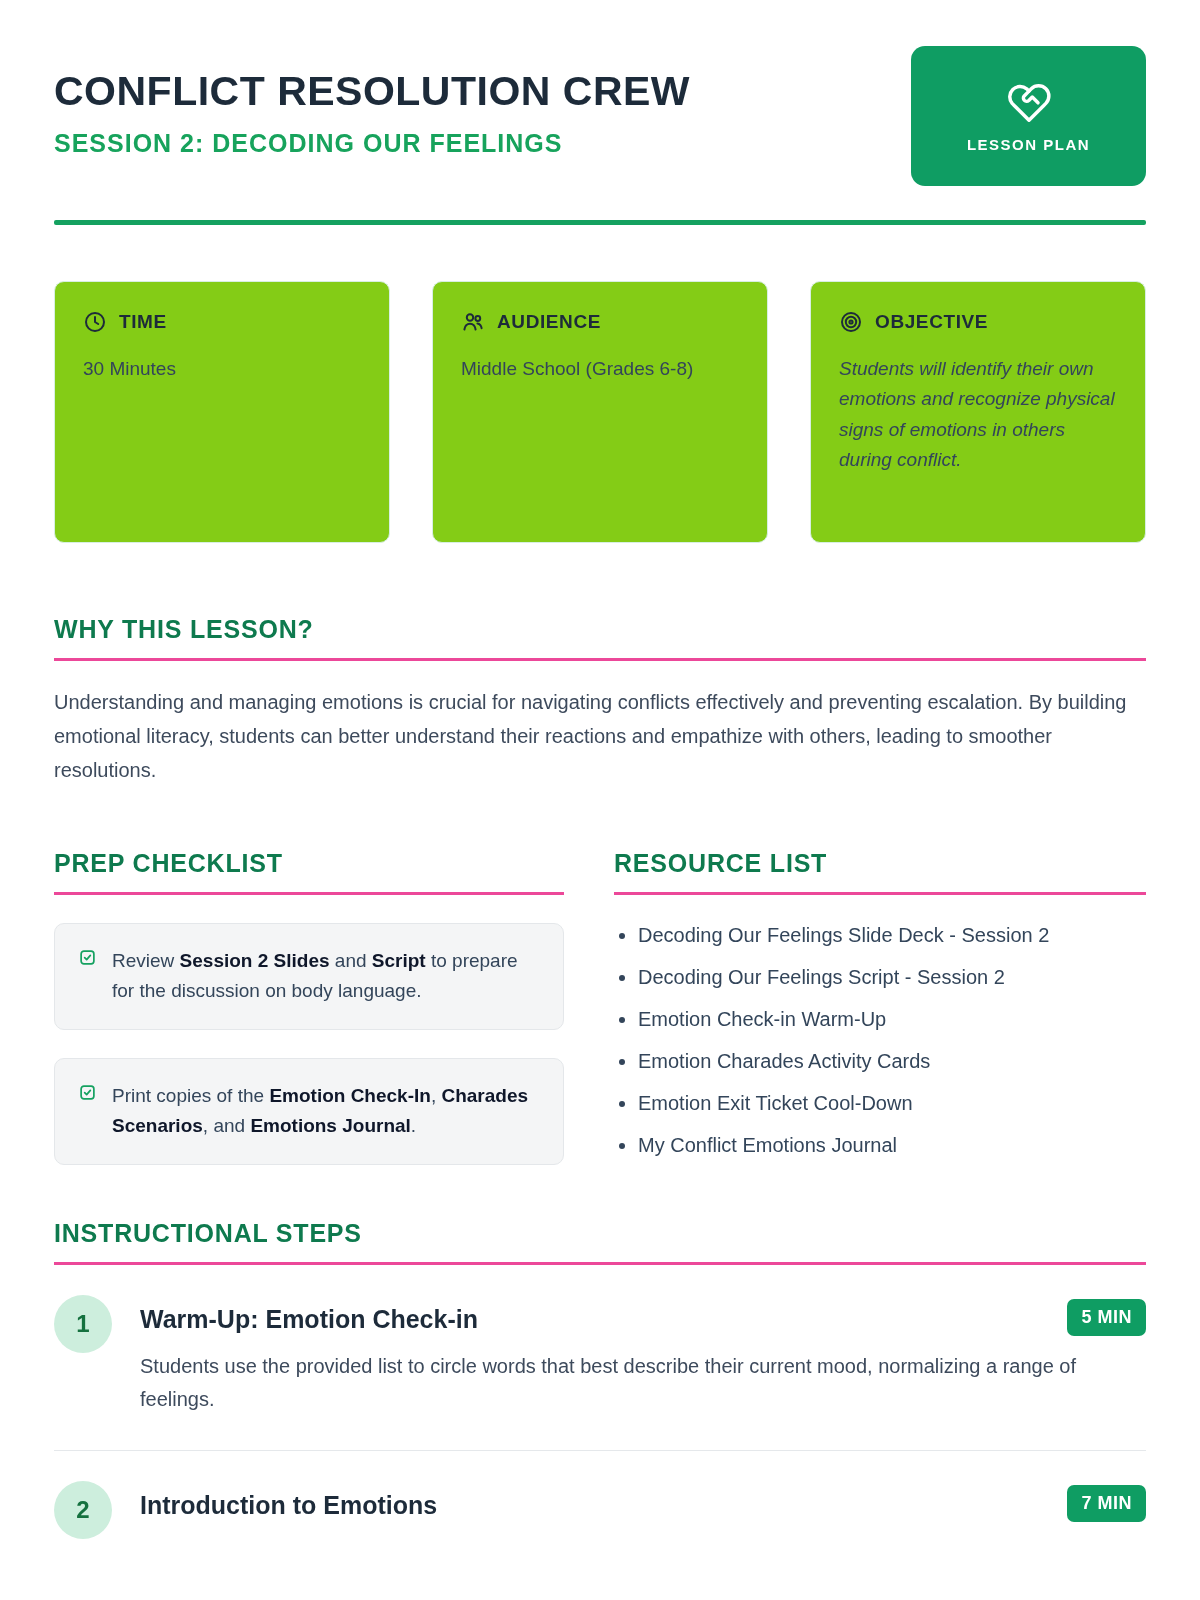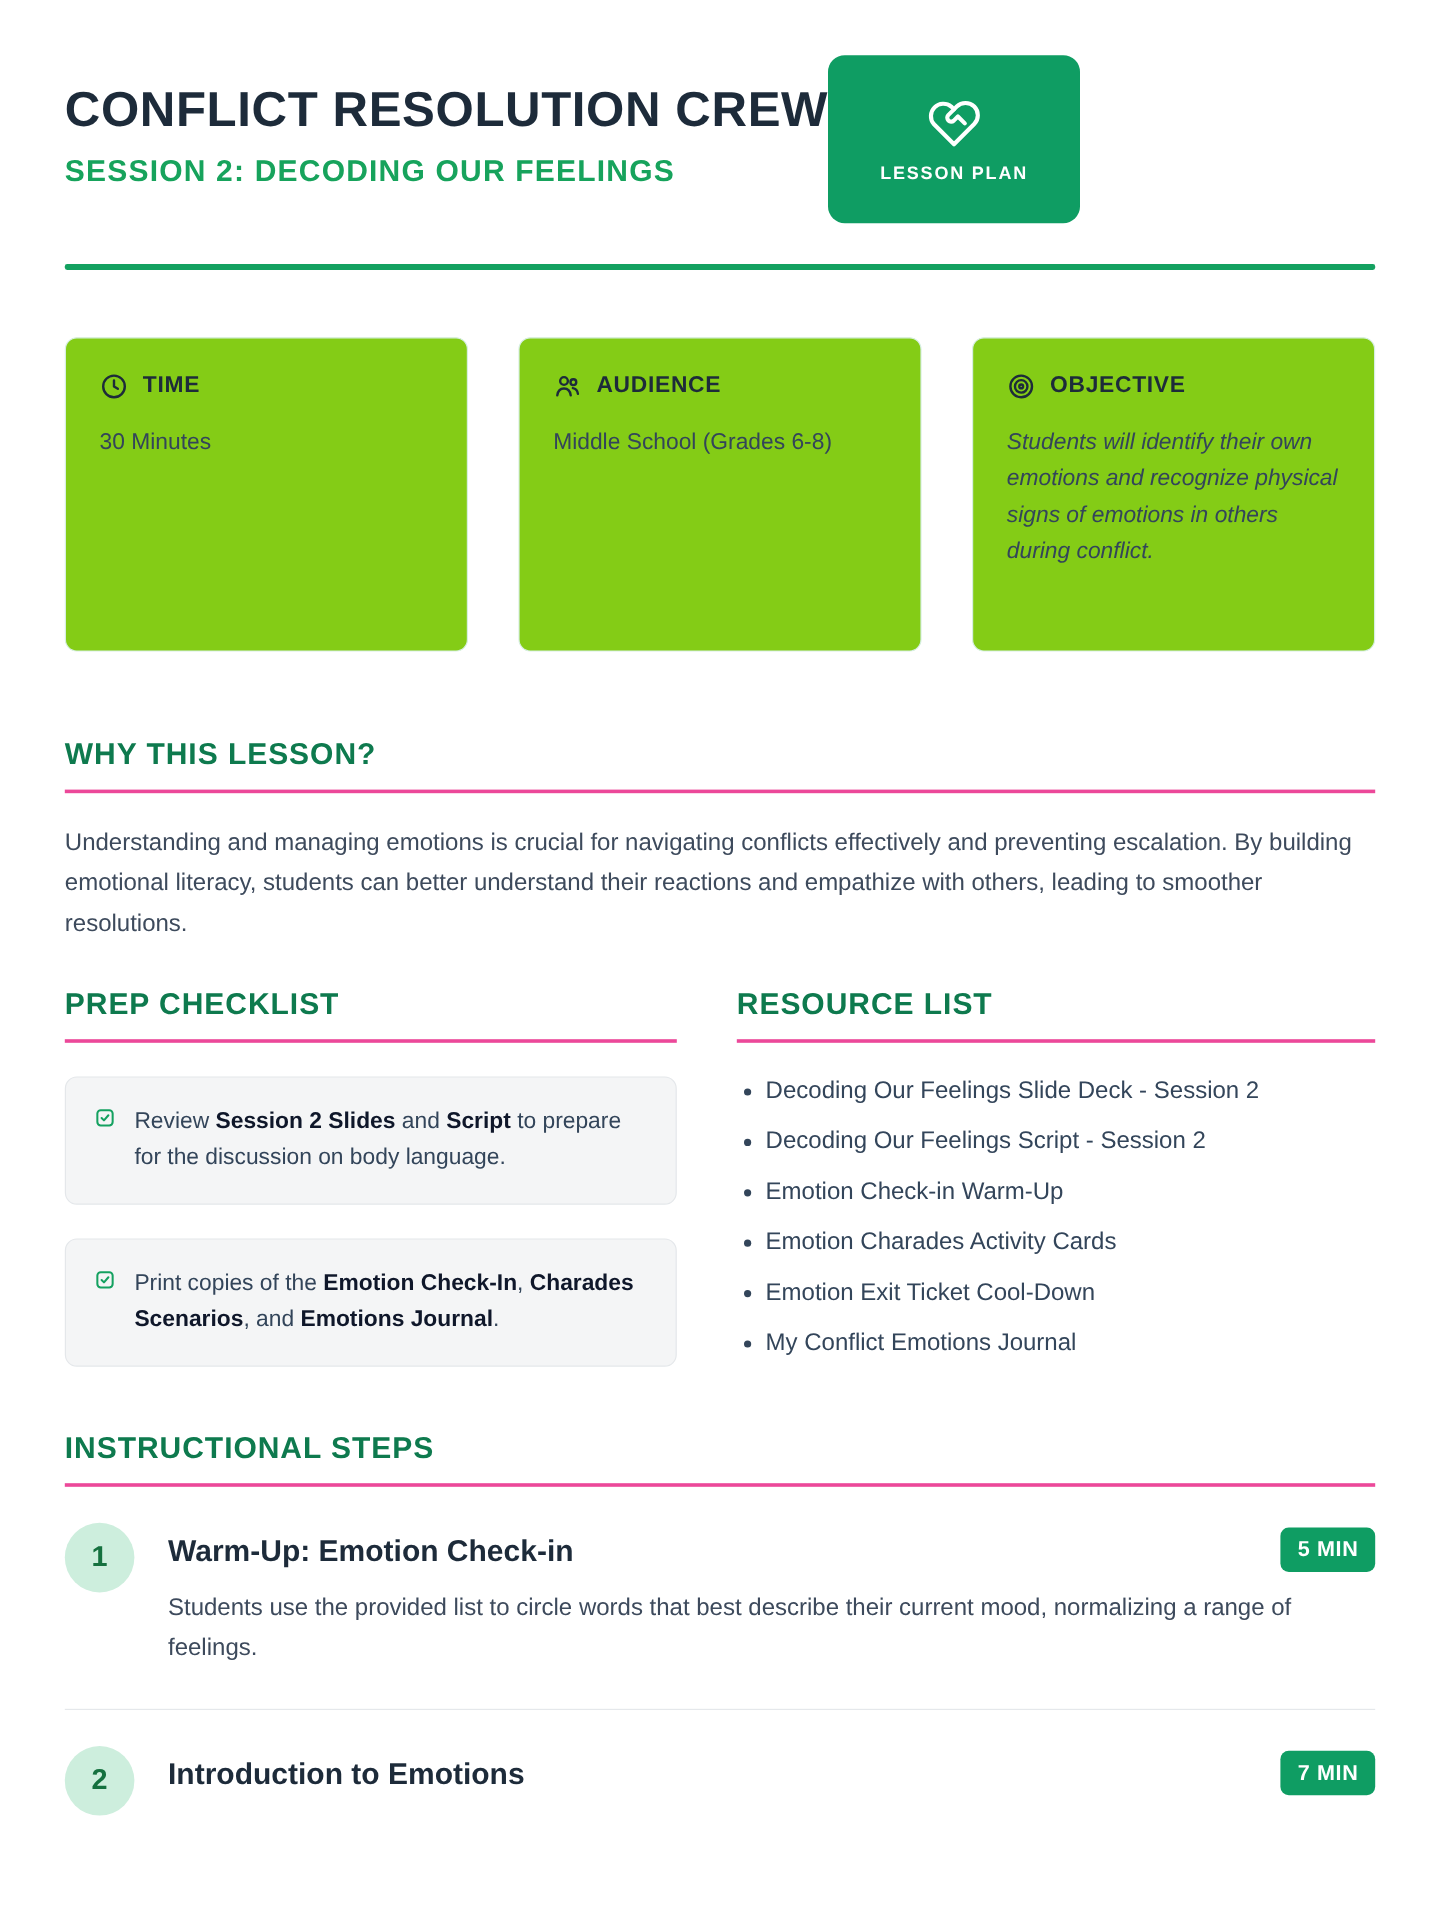--- a/index.html
+++ b/index.html
@@ -14,7 +14,7 @@
   .page { padding: 46px 54px 0 54px; }
 
   
-  .header { display: flex; justify-content: flex-start; align-items: flex-start; }
+  .header { display: flex; justify-content: space-between; align-items: flex-start; }
   .page-title {
     font-size: 41px; font-weight: 800; color: #1d2b3a;
     letter-spacing: 0.5px; margin-top: 22px;

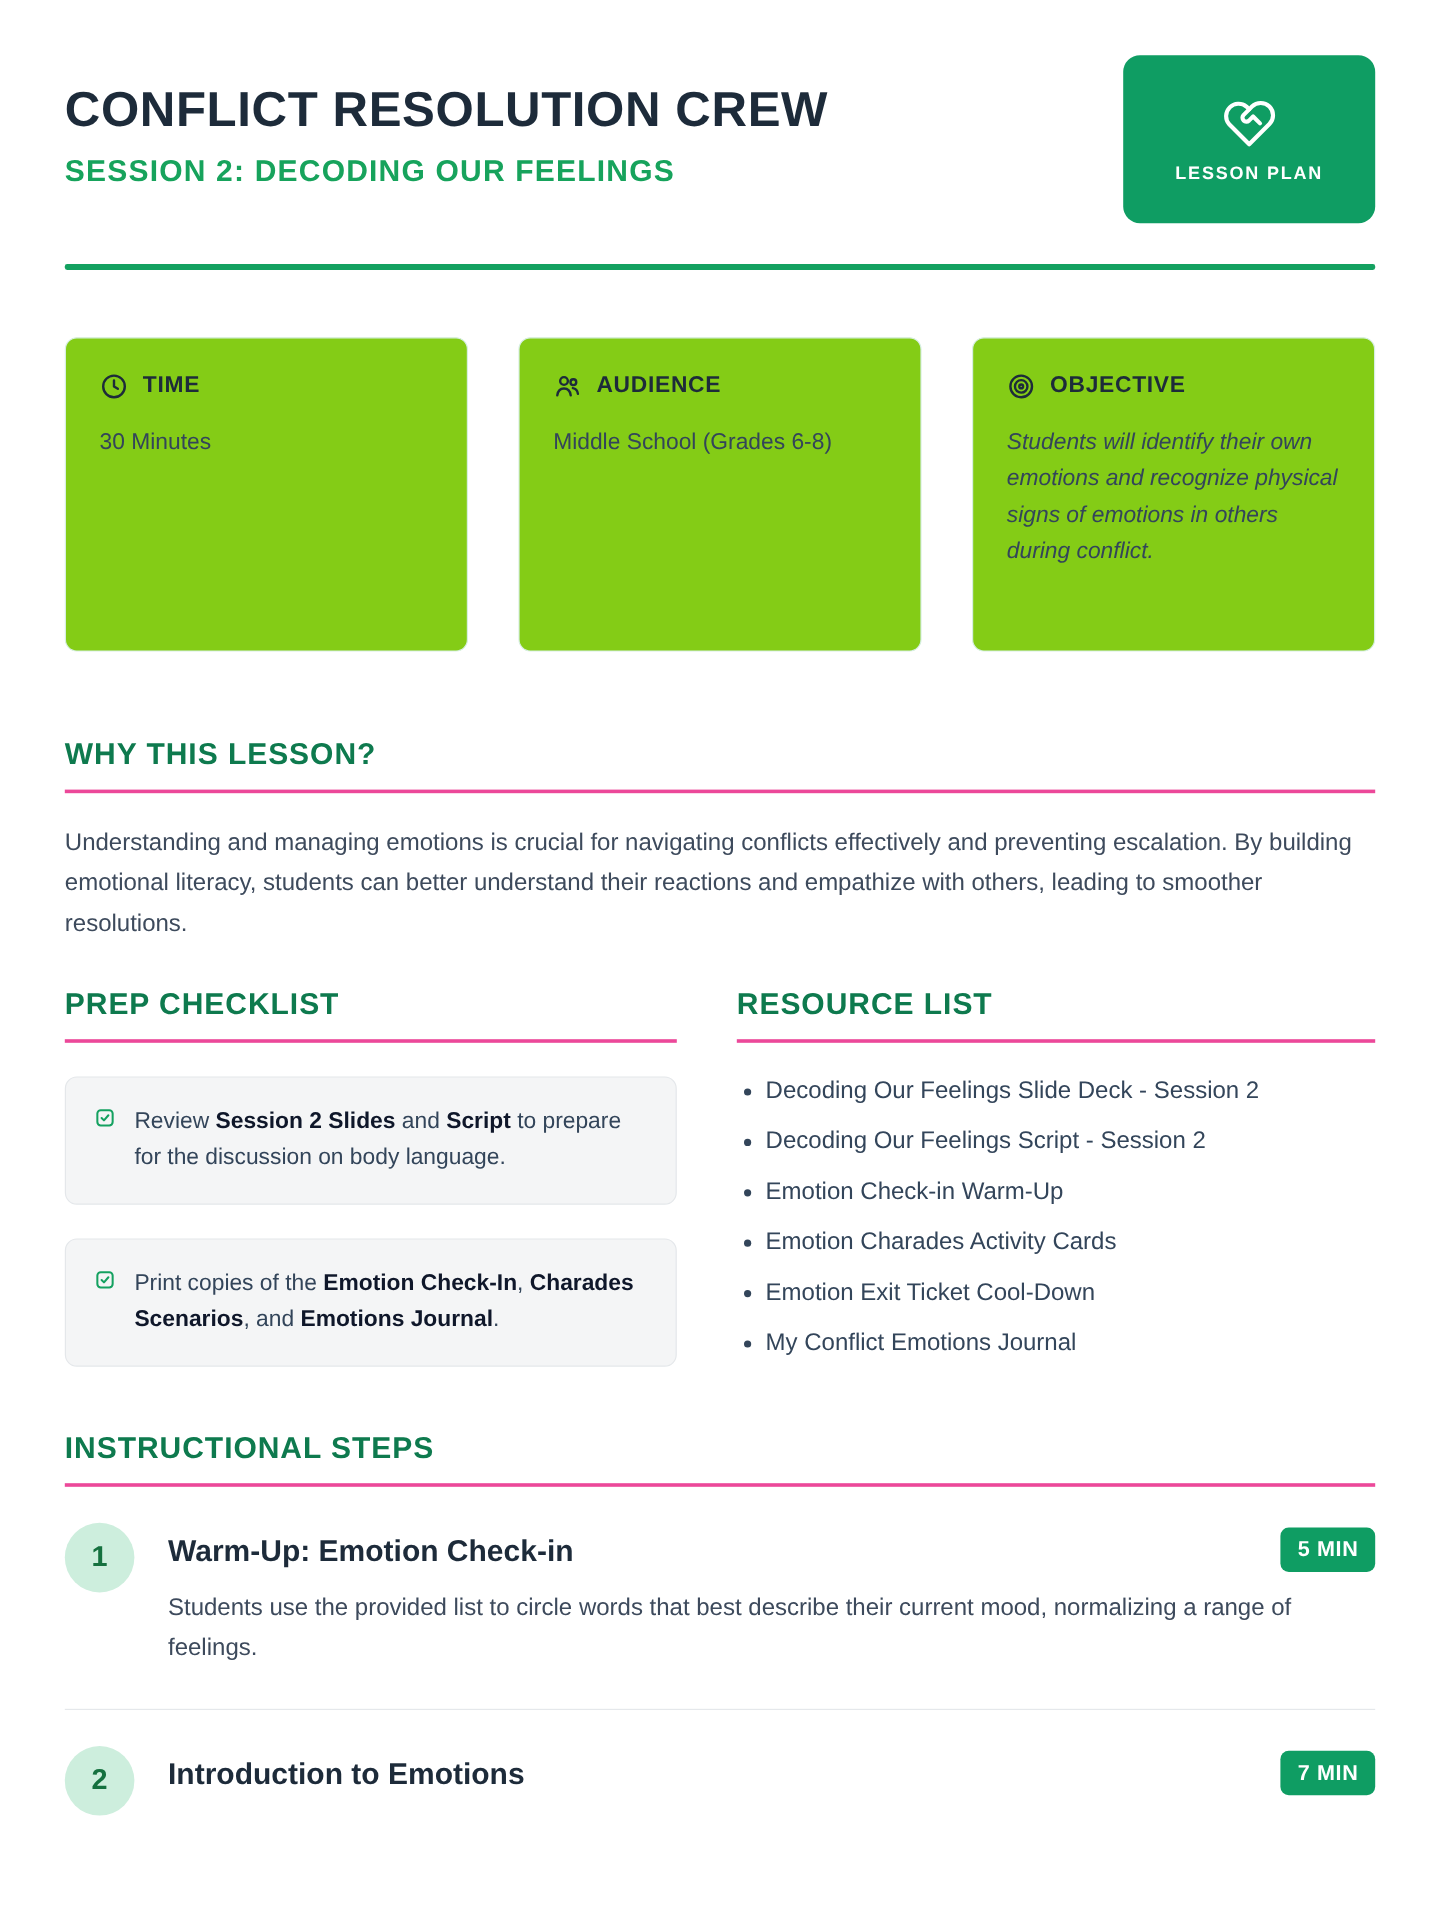--- a/index.html
+++ b/index.html
@@ -24,7 +24,7 @@
     letter-spacing: 1px; margin-top: 14px;
   }
   .lp-badge {
-    width: 210px; height: 140px; background: #0f9d63; border-radius: 14px;
+    width: 235px; height: 140px; background: #0f9d63; border-radius: 14px;
     display: flex; flex-direction: column; align-items: center; justify-content: center;
     gap: 10px; flex: 0 0 auto;
   }

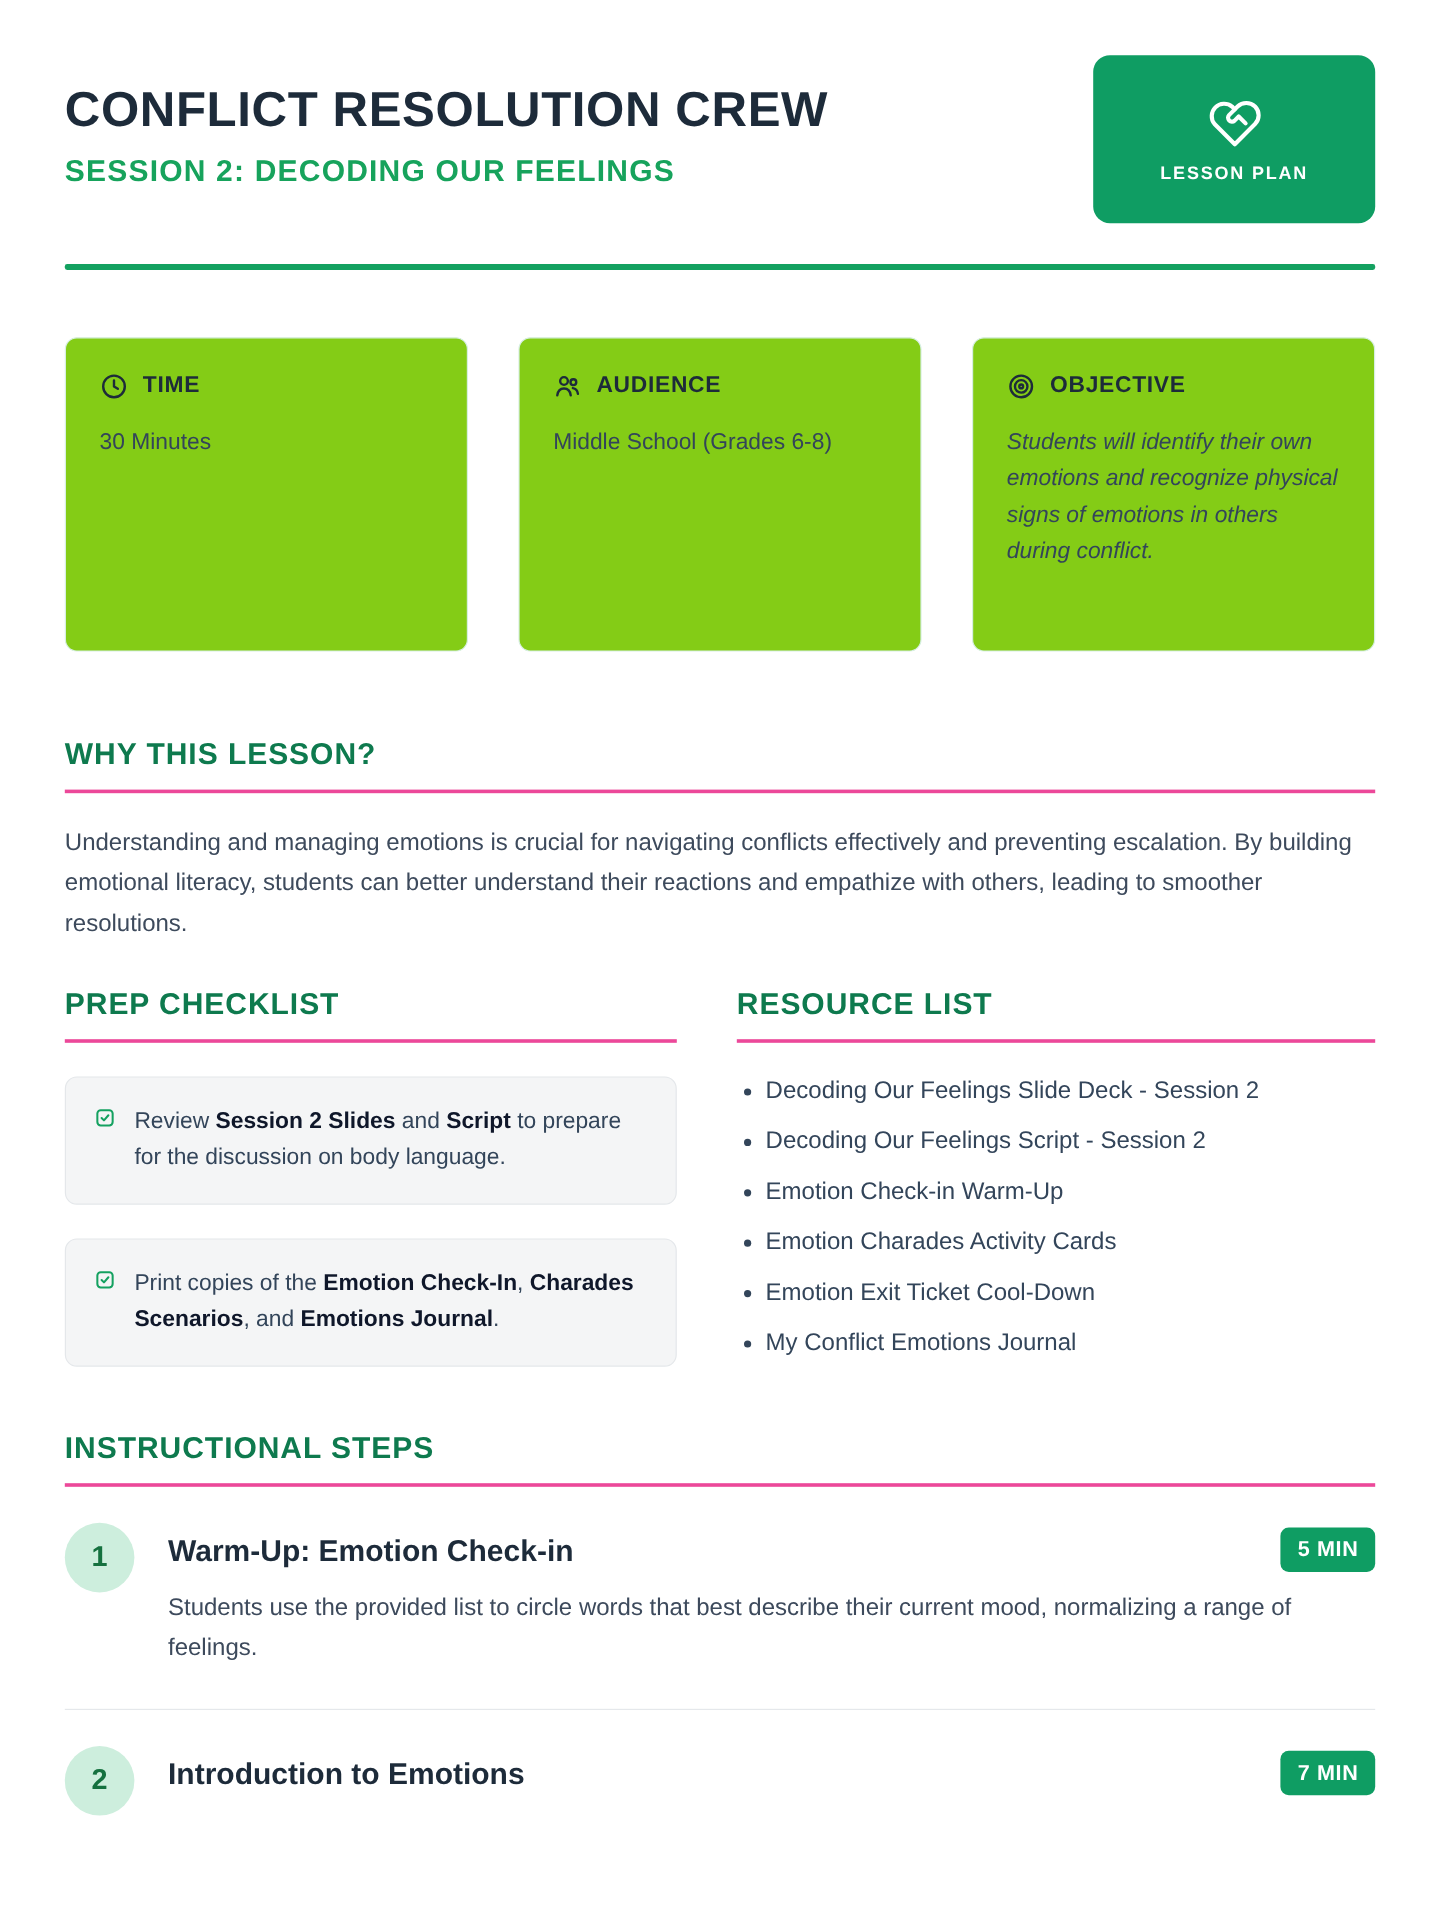--- a/index.html
+++ b/index.html
@@ -58,7 +58,7 @@
   .why-paragraph { font-size: 20px; line-height: 1.7; margin-top: 24px; color: #3d4a5c; }
 
   
-  .two-col { display: grid; grid-template-columns: 510px 1fr; gap: 50px; margin-top: 36px; }
+  .two-col { display: grid; grid-template-columns: 510px 1fr; gap: 50px; margin-top: 62px; }
   .check-item {
     background: #f4f5f6; border: 1px solid #e4e7ea; border-radius: 10px;
     padding: 22px 24px; margin-top: 28px; display: flex; gap: 16px;

